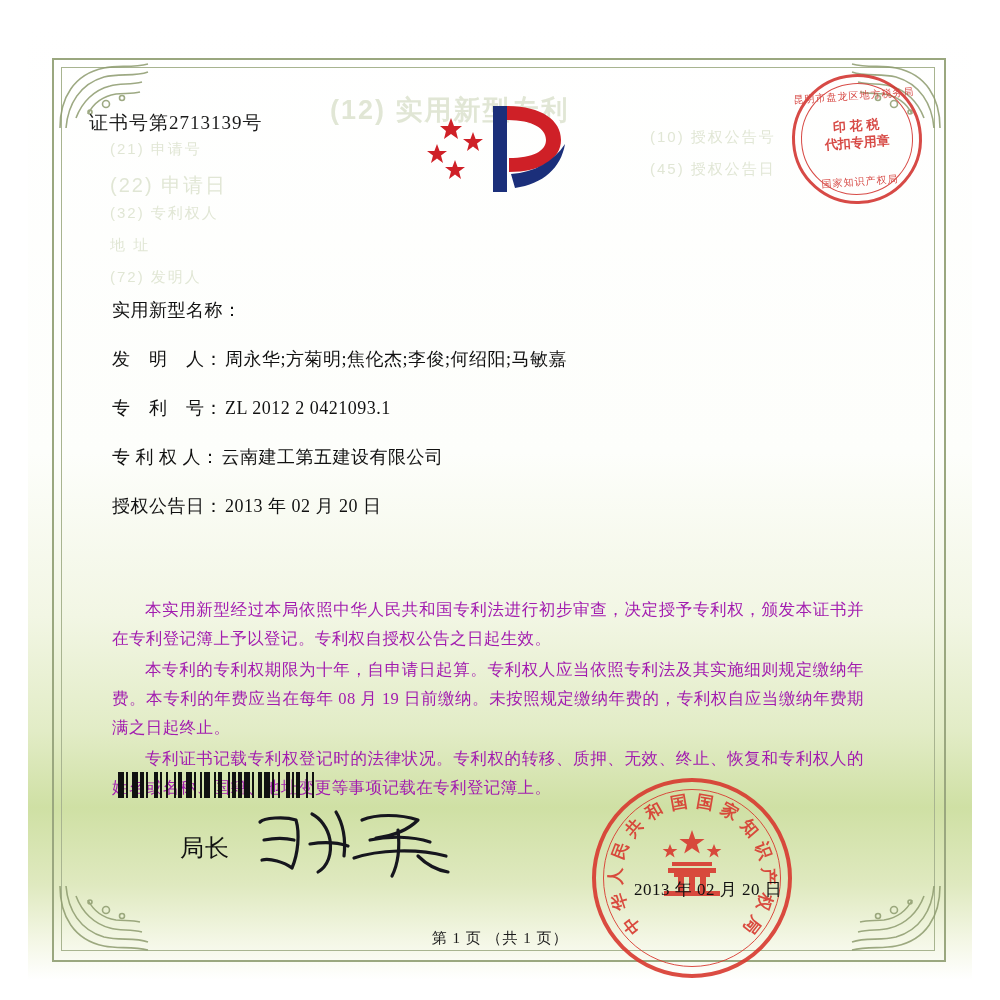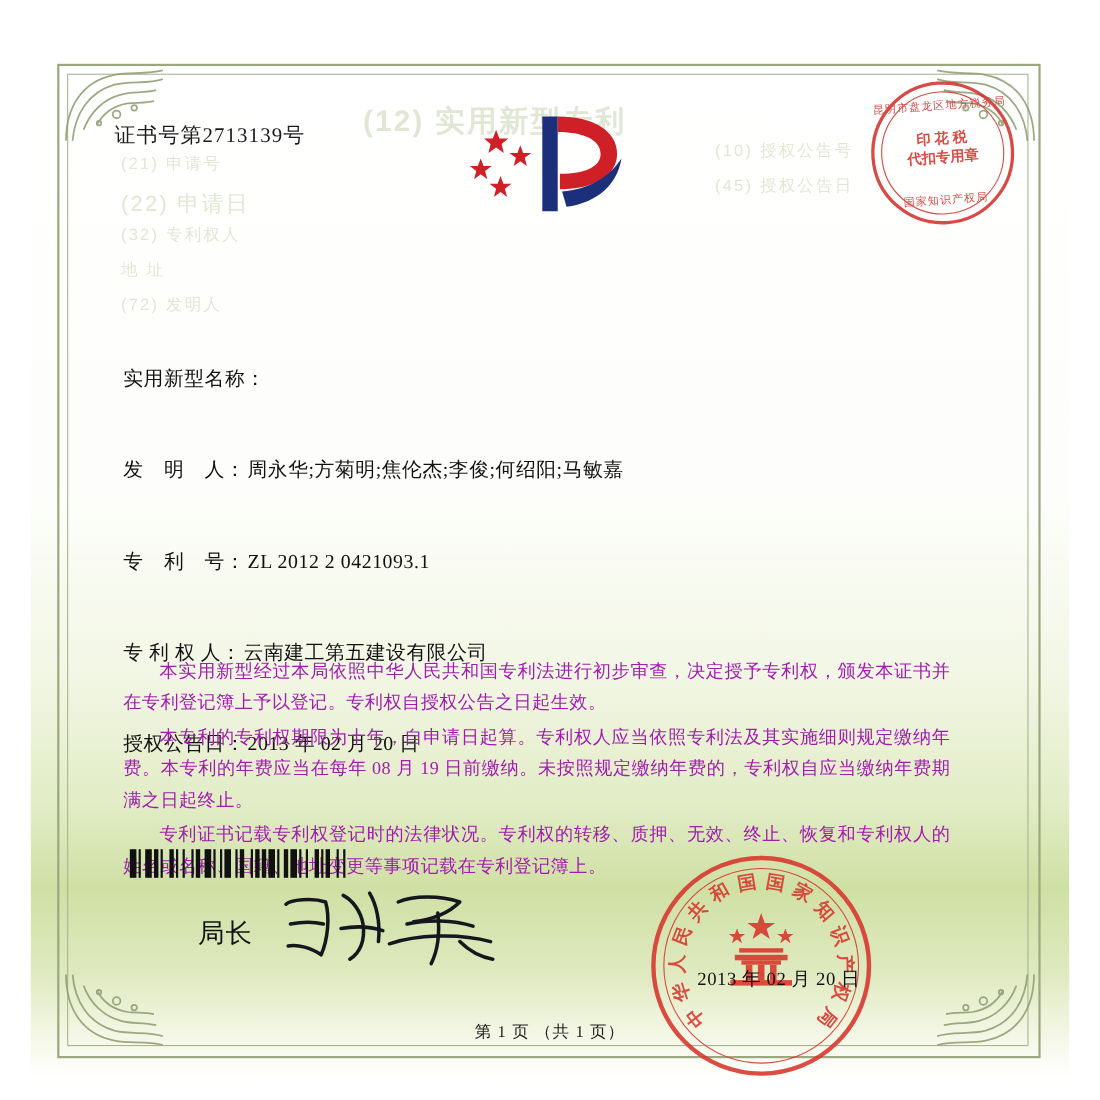--- a/index.html
+++ b/index.html
@@ -98,7 +98,7 @@
   
   .cert-no {
     position: absolute;
-    left: 104px;
+    left: 89px;
     top: 110px;
     font-size: 19px;
     letter-spacing: 1px;

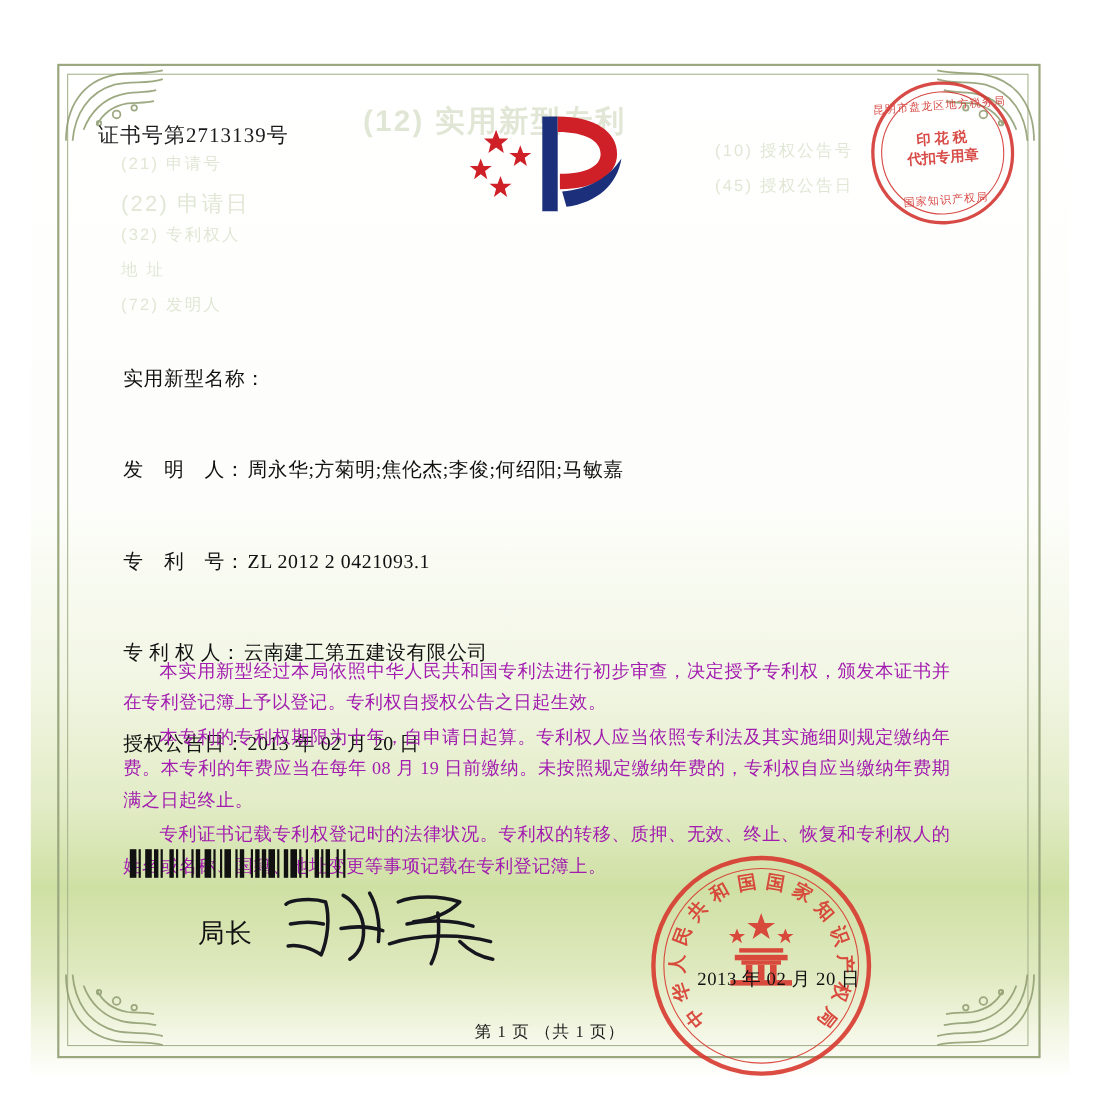--- a/index.html
+++ b/index.html
@@ -185,7 +185,6 @@
   }
   .field-label {
     white-space: pre;
-    margin-top: 34px;
   }
   .field-value {
     margin-left: 2px;

